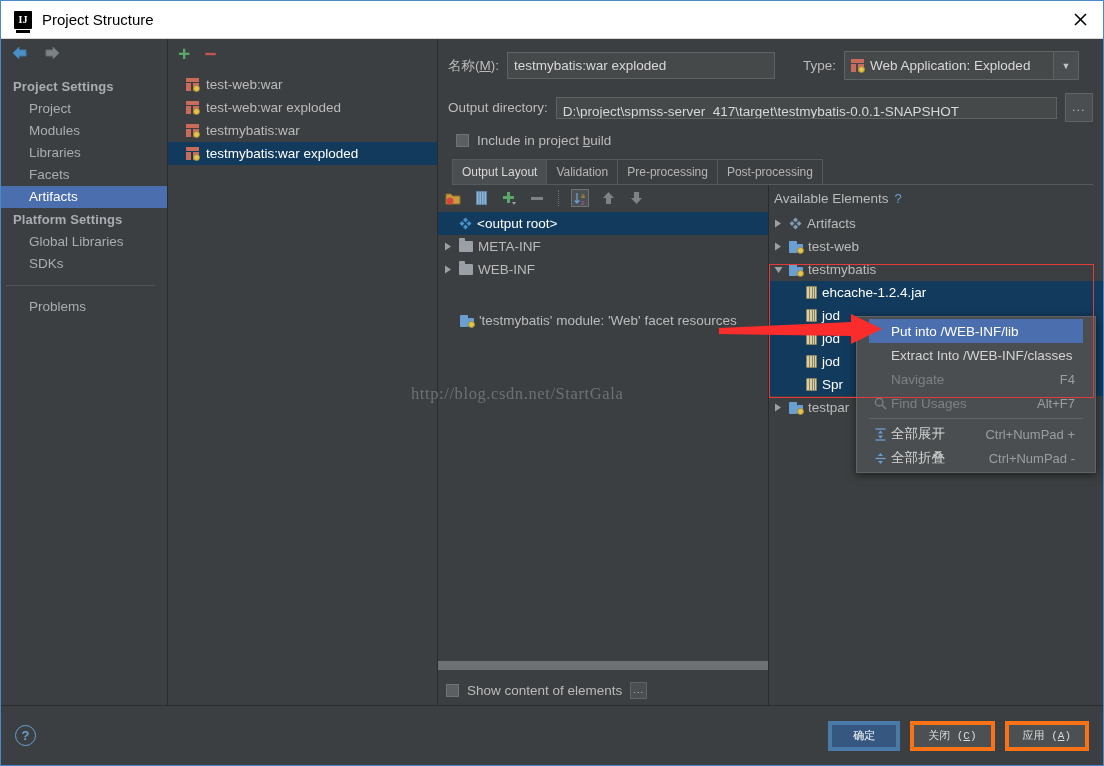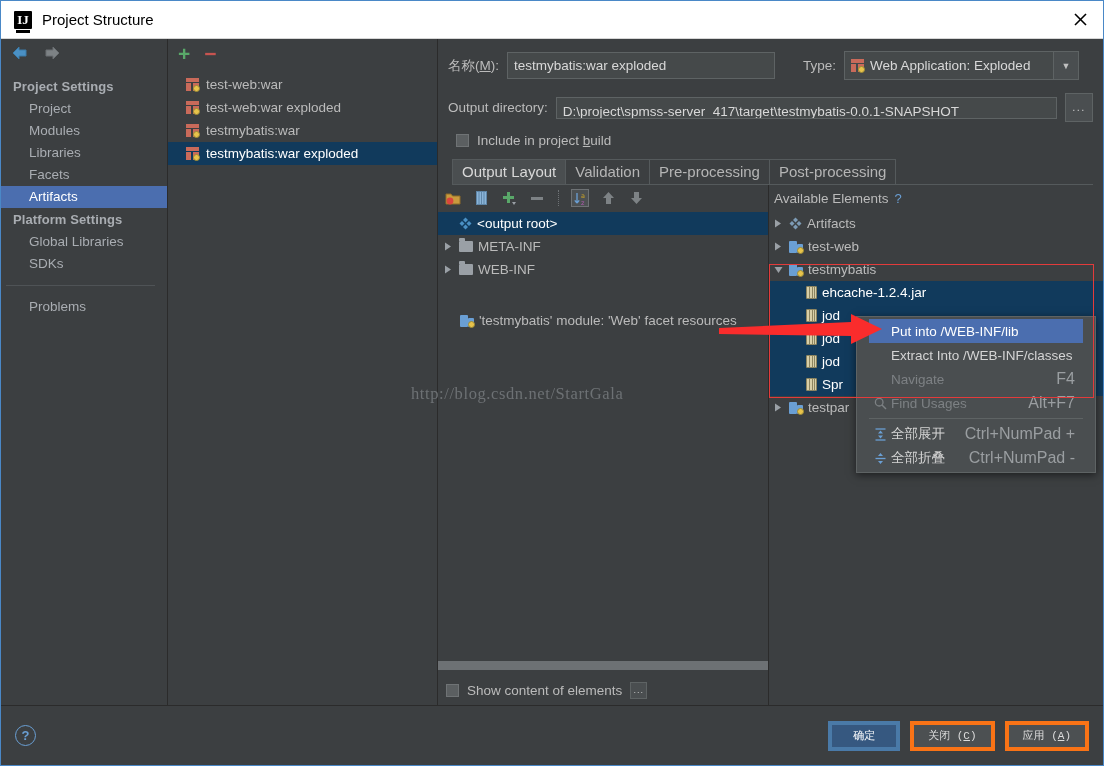--- a/index.html
+++ b/index.html
@@ -33,7 +33,7 @@
     position:absolute; inset:0; background:#000; border-radius:1px;
   }
   .ij-logo .ij {
-    position:absolute; inset:0; color:#fff; font-size:13px; font-weight:bold;
+    position:absolute; inset:0; color:#fff; font-size:10px; font-weight:bold;
     display:flex; align-items:center; justify-content:center;
     font-family:"Liberation Serif", serif; letter-spacing:0px;
   }

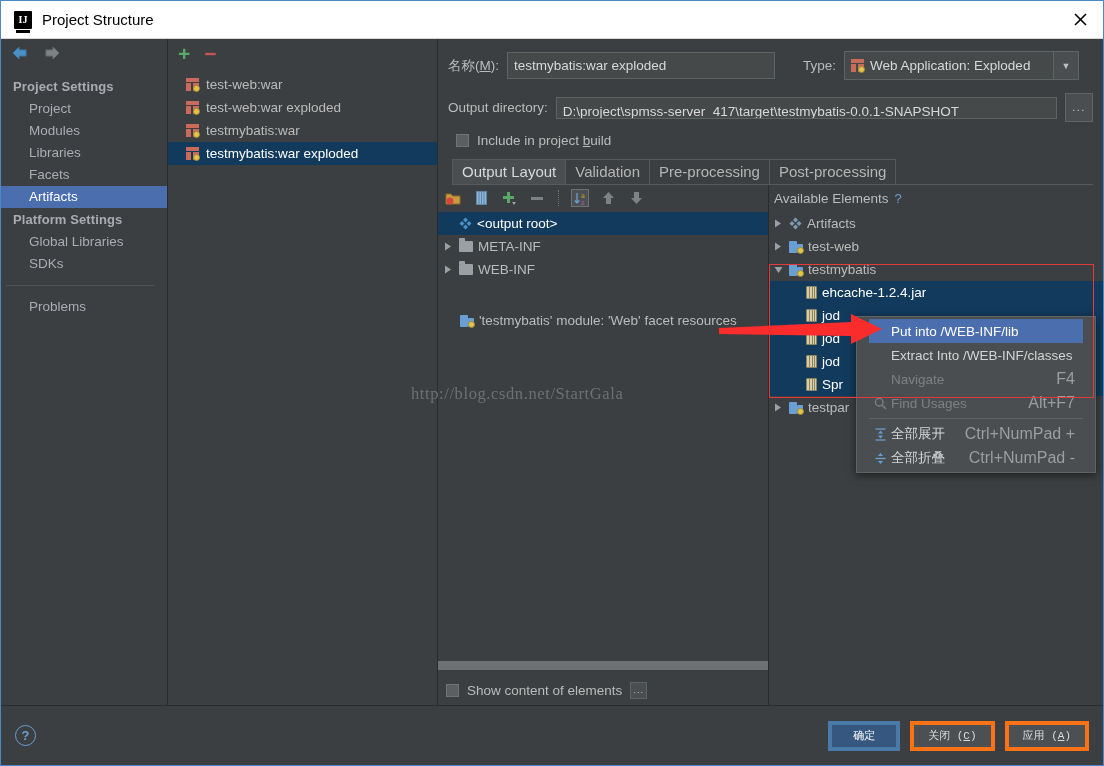--- a/index.html
+++ b/index.html
@@ -144,7 +144,7 @@
     border-bottom:1px solid #555a5c;
   }
   .tab {
-    font-size:15px; color:#b5b5b5; padding:4px 9px 16px 9px;
+    font-size:12px; color:#b5b5b5; padding:4px 9px 16px 9px;
     border:1px solid #555a5c; border-bottom:none; background:#3c3f41;
     margin-right:-1px; cursor:default; height:25px; line-height:16px;
   }

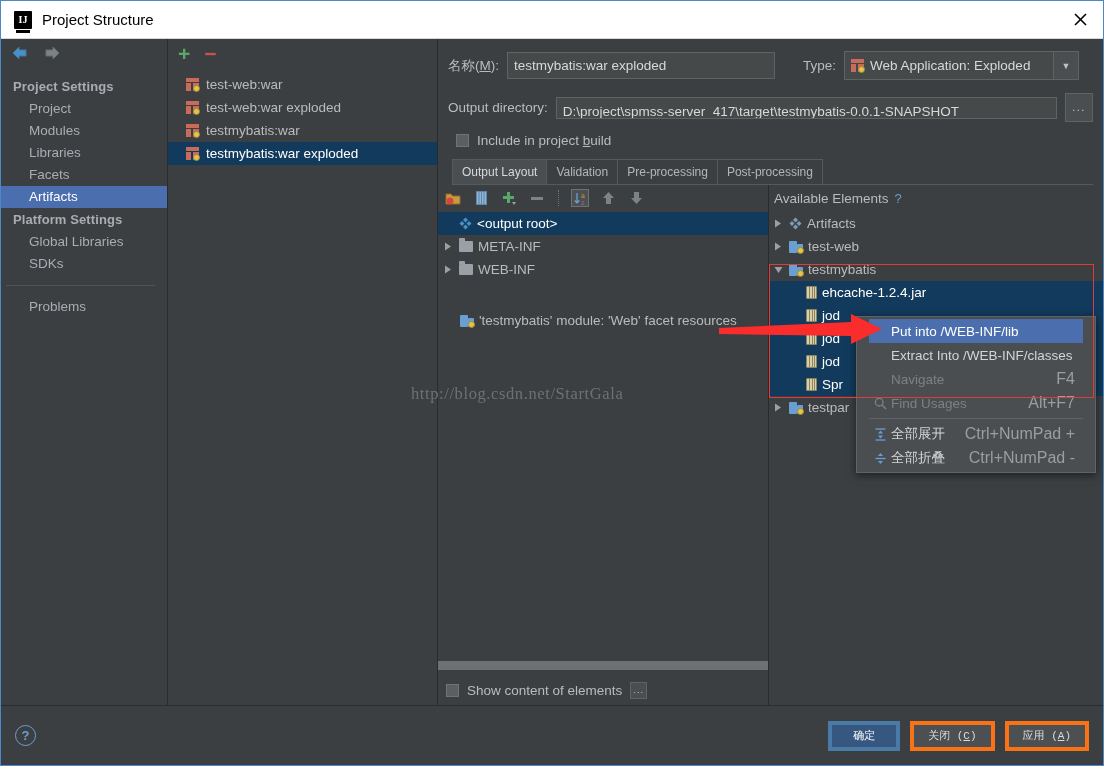--- a/index.html
+++ b/index.html
@@ -240,7 +240,7 @@
   }
   .mi.sel { background:#4b6eaf; color:#ffffff; }
   .mi.disabled { color:#7d8184; }
-  .mi .acc { margin-left:auto; padding-left:18px; font-size:16px; color:#9a9ea1; }
+  .mi .acc { margin-left:auto; padding-left:18px; font-size:13px; color:#9a9ea1; }
   .mi .mico { position:absolute; left:4px; top:50%; transform:translateY(-50%);
               width:14px; height:14px; display:flex; align-items:center; justify-content:center; }
   .menu-sep { height:1px; background:#5e6364; margin:3px 0; }

